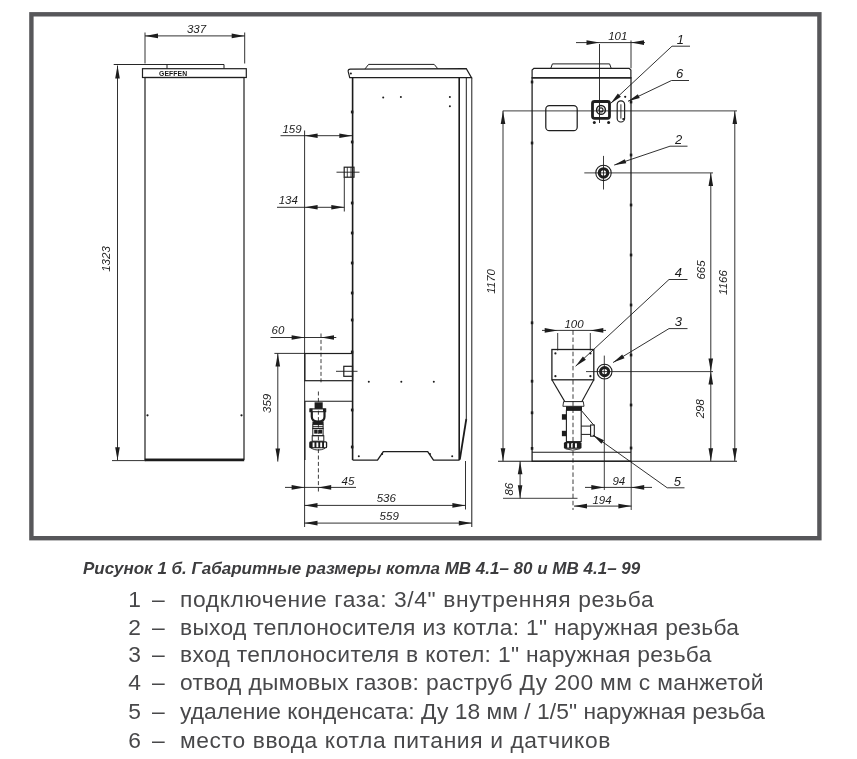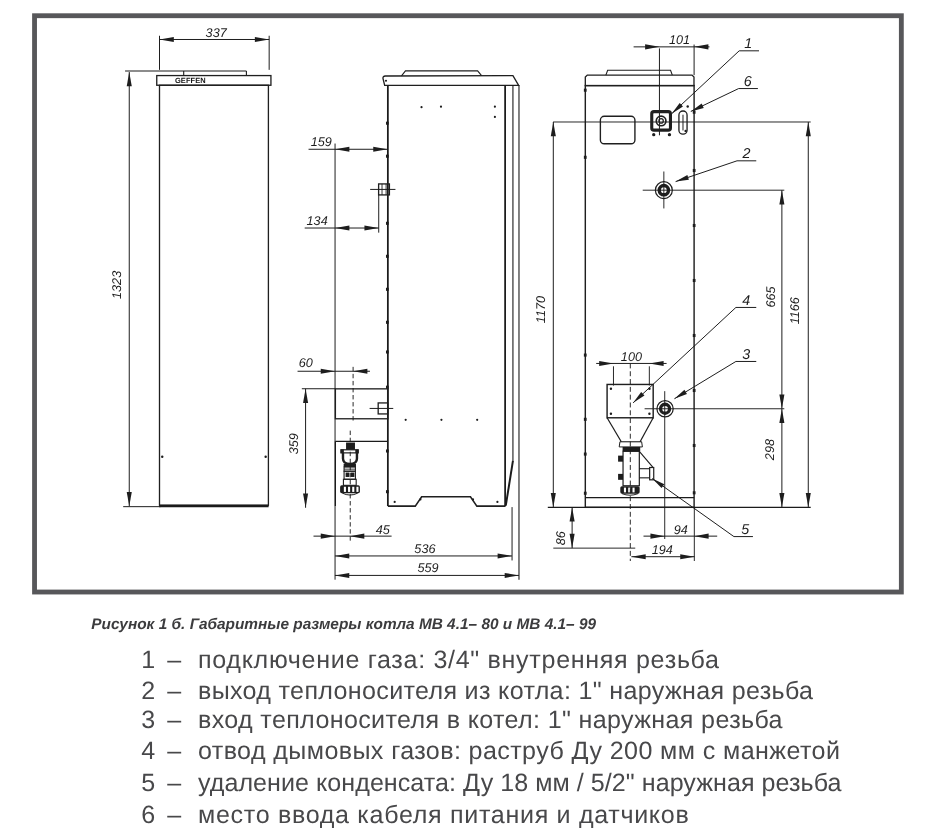--- a/index.html
+++ b/index.html
@@ -4,7 +4,7 @@
 html,body{margin:0;padding:0;background:#ffffff;}
 body{width:857px;height:759px;position:relative;font-family:"Liberation Sans",sans-serif;}
 svg{position:absolute;left:0;top:0;}
-.cap{position:absolute;left:83px;top:558.8px;font-size:14px;font-weight:bold;font-style:italic;color:#3c3c3e;white-space:nowrap;}
+.cap{position:absolute;left:83px;top:558.8px;font-size:17px;font-weight:bold;font-style:italic;color:#3c3c3e;white-space:nowrap;}
 .it{position:absolute;left:0;width:857px;font-size:22.8px;color:#48484a;white-space:nowrap;}
 .it .n{position:absolute;left:118px;width:23px;text-align:right;display:inline-block;}
 .it .d{position:absolute;left:152px;}

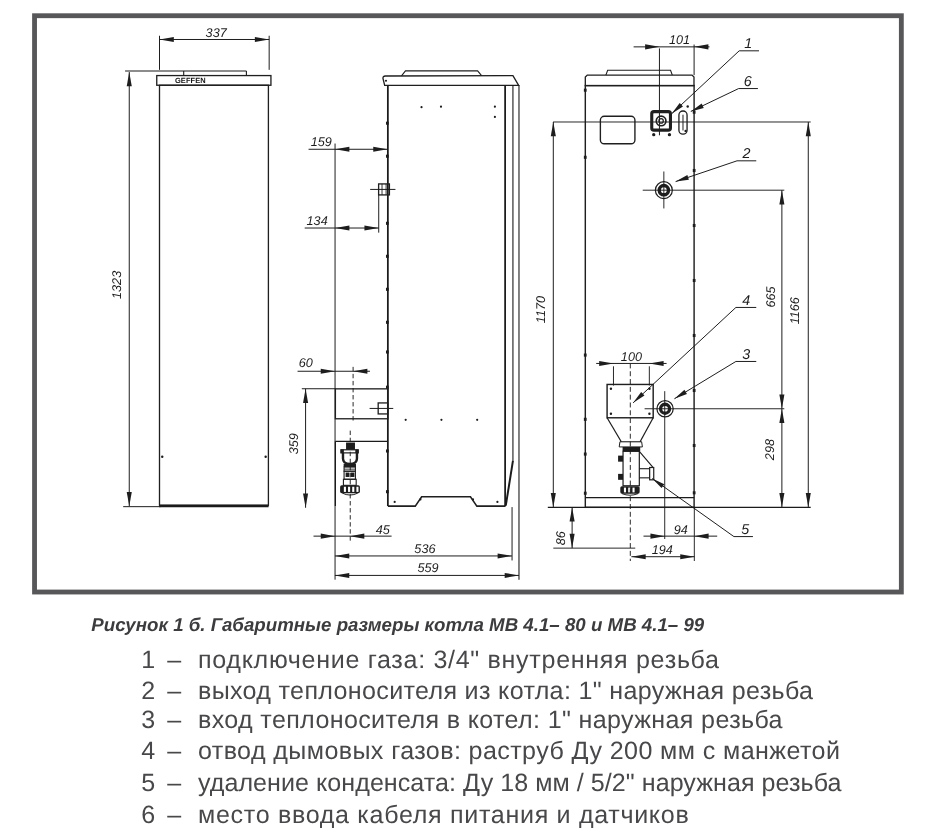--- a/index.html
+++ b/index.html
@@ -278,7 +278,7 @@
 <div class="it" style="top:697.8px">
     <span class="n">5</span>
     <span class="d">–</span>
-    <span style="letter-spacing:0.04px">удаление конденсата: Ду 18 мм / 5/2" наружная резьба</span>
+    <span style="letter-spacing:0.04px">удаление конденсата: Ду 18 мм / 1/5" наружная резьба</span>
   </div>
 <div class="it" style="top:727px">
     <span class="n">6</span>

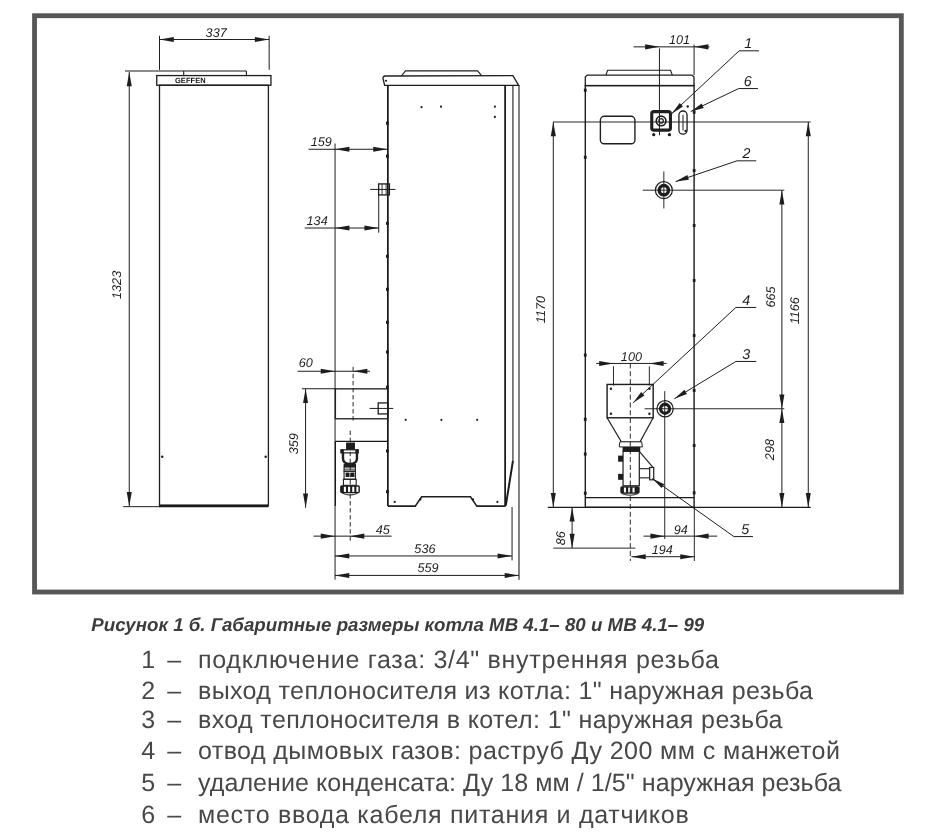--- a/index.html
+++ b/index.html
@@ -283,7 +283,7 @@
 <div class="it" style="top:727px">
     <span class="n">6</span>
     <span class="d">–</span>
-    <span style="letter-spacing:0.62px">место ввода кабеля питания и датчиков</span>
+    <span style="letter-spacing:0.62px">место ввода котла питания и датчиков</span>
   </div>
 
 </body></html>

